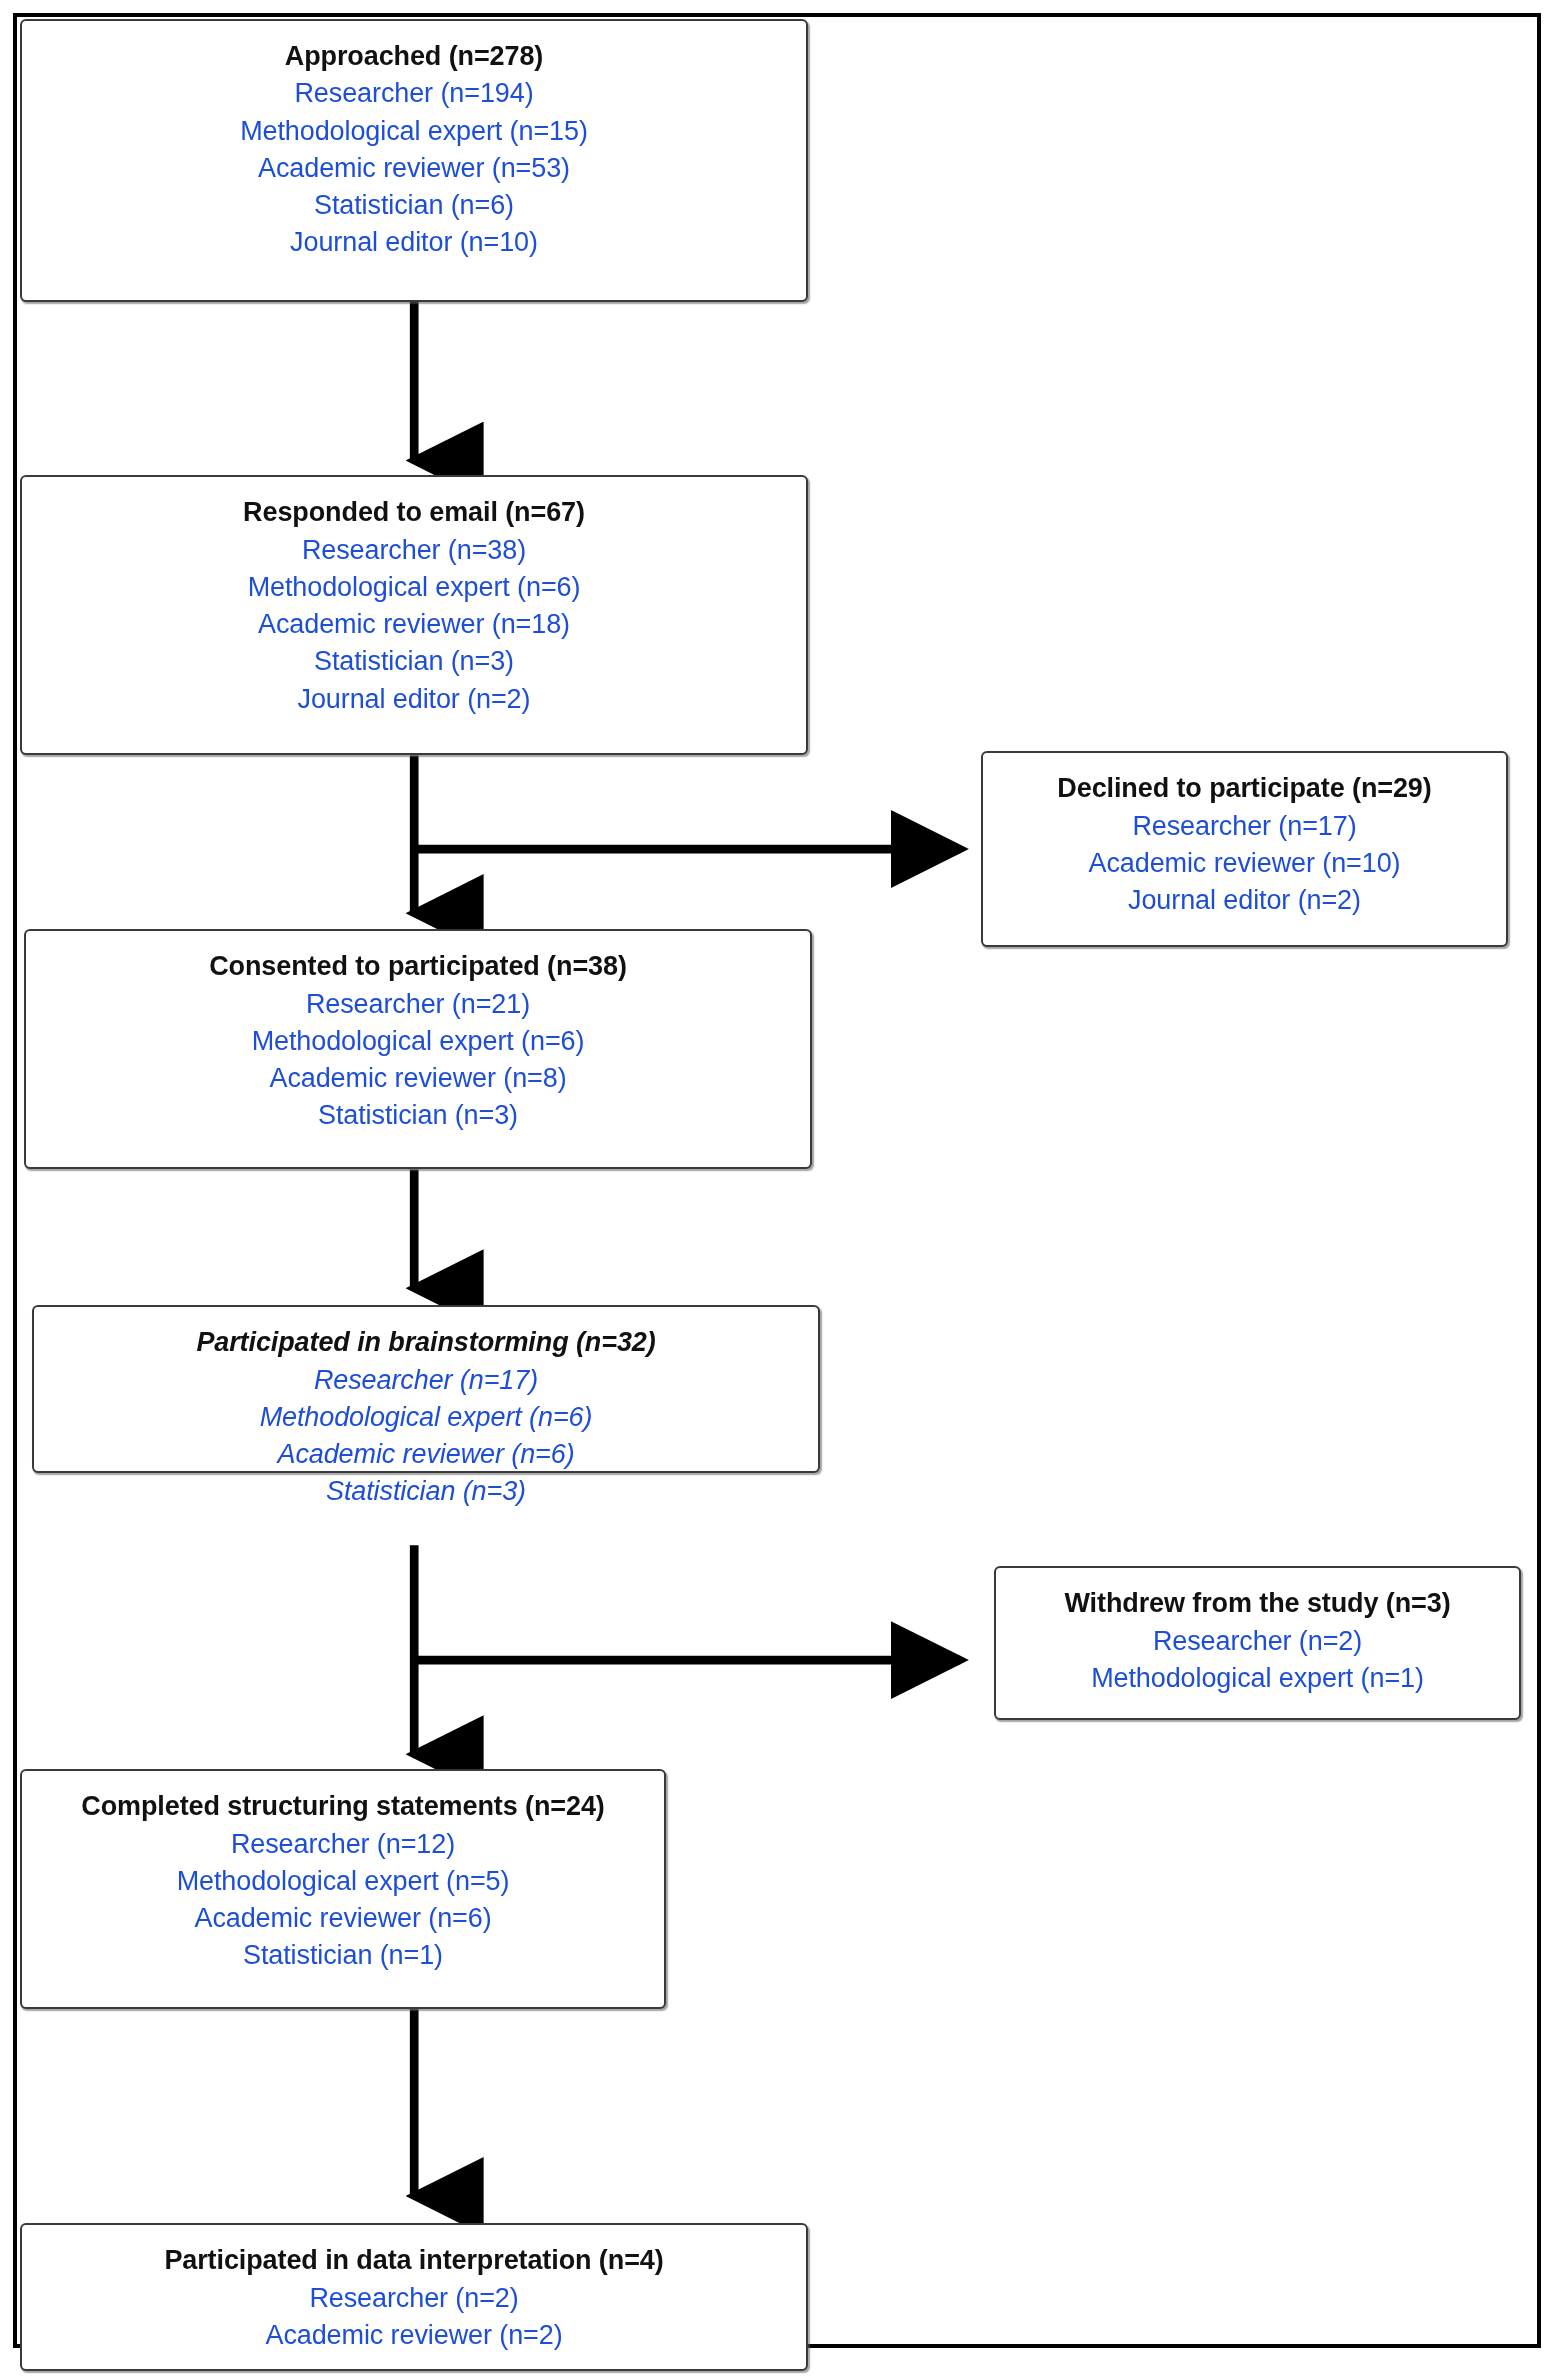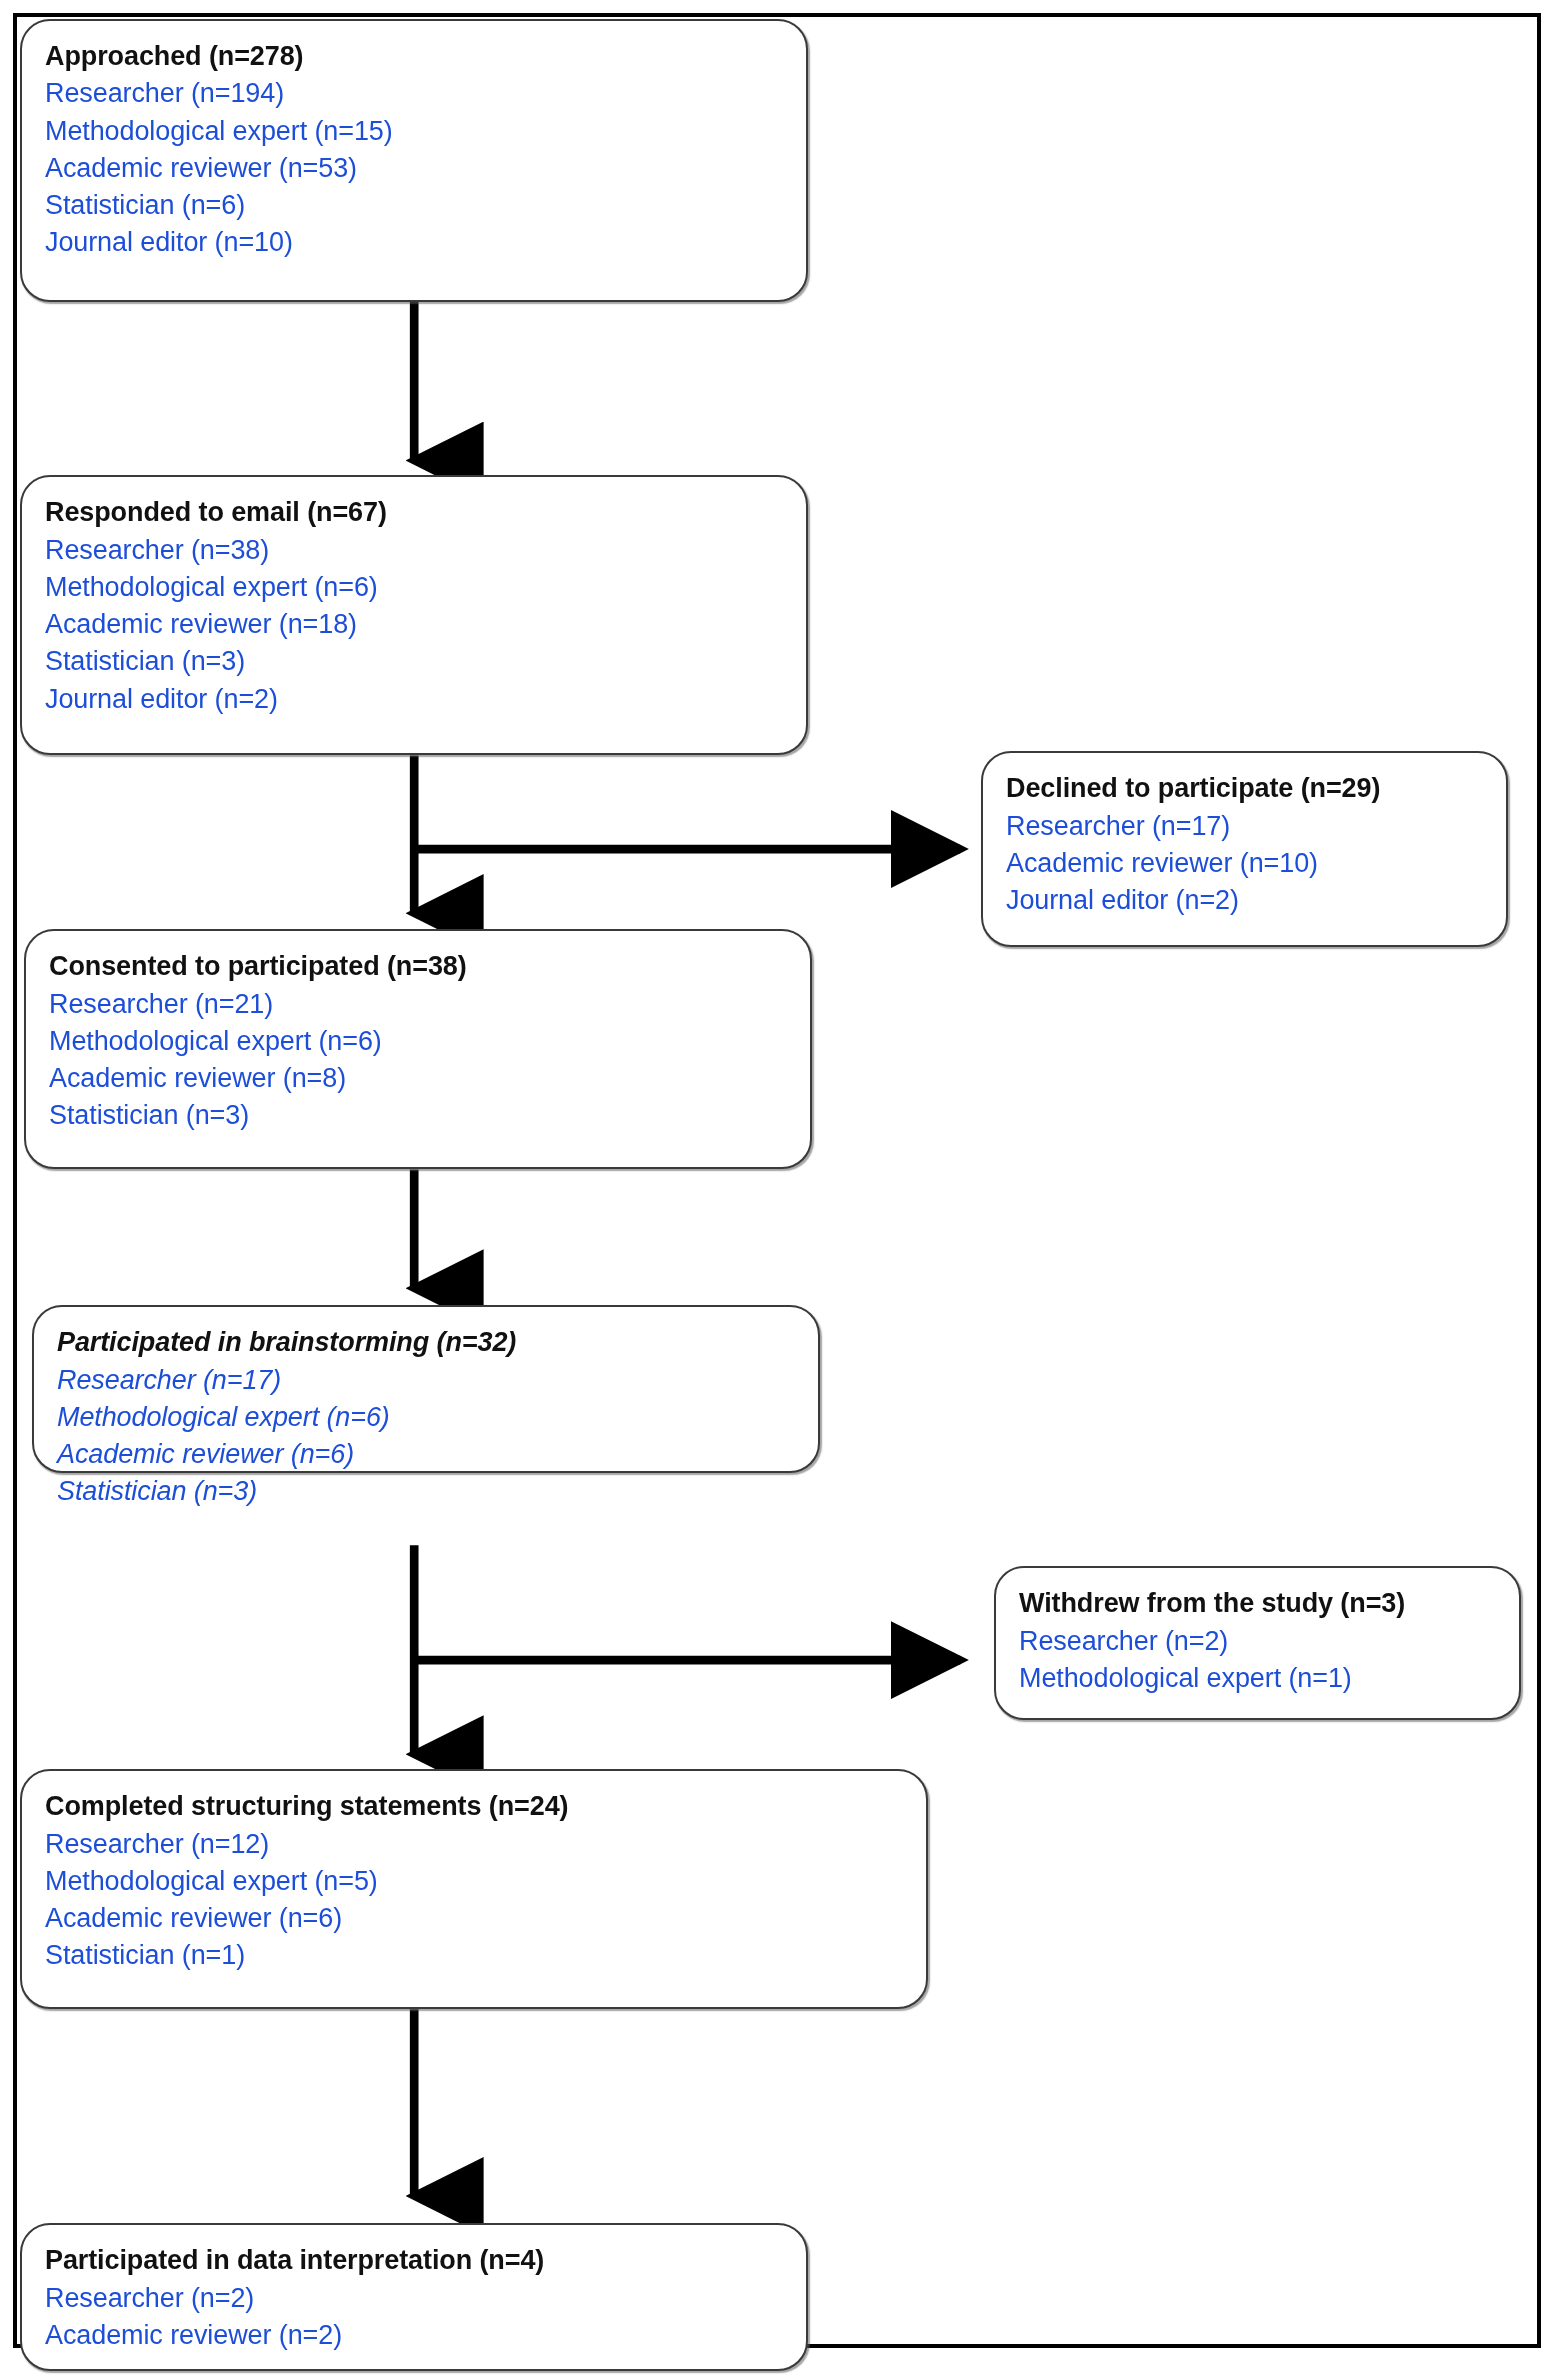--- a/index.html
+++ b/index.html
@@ -34,9 +34,10 @@
     box-sizing: border-box;
     background: #ffffff;
     border: 2px solid #3a3a3a;
-    border-radius: 30px;
+    border-radius: 6px;
     box-shadow: 1.3px 2px 1.3px rgba(90,90,90,0.55);
     padding: 17.4px 23px 13.4px 23px;
+    text-align: center;
   }
   .box-title {
     font-size: 27px;

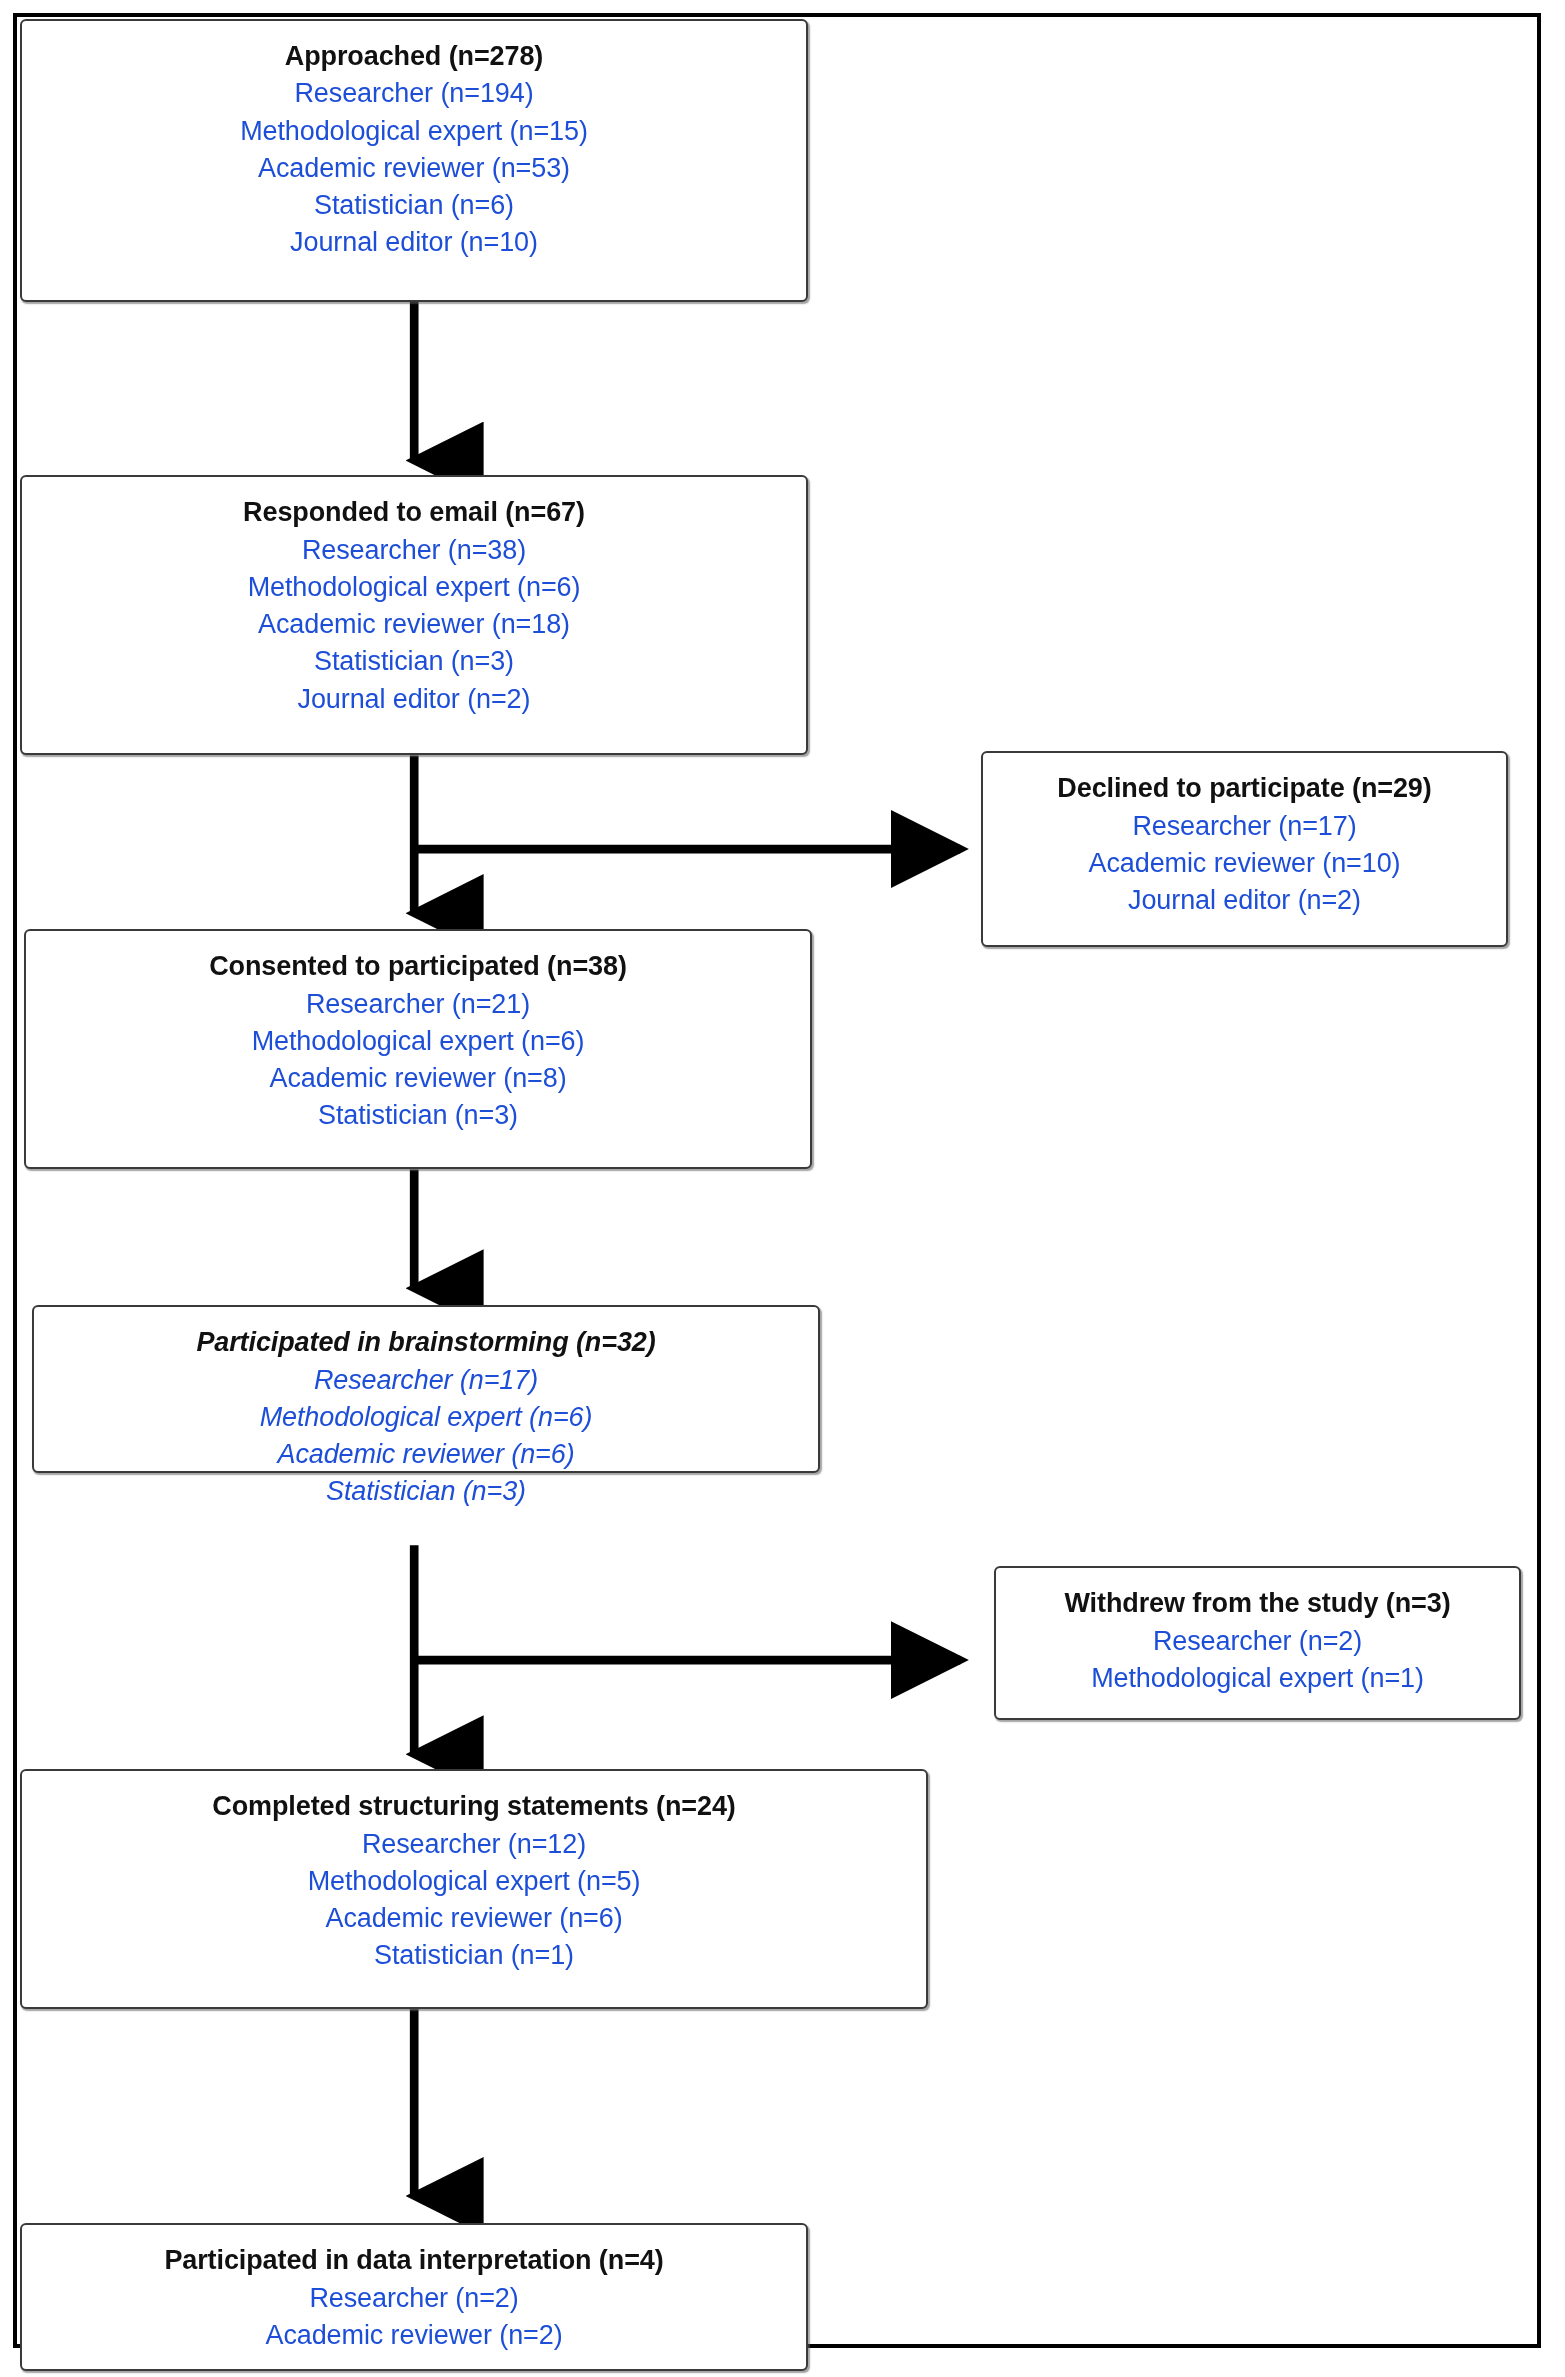--- a/index.html
+++ b/index.html
@@ -129,7 +129,7 @@
     <div class="box-line">Statistician (n=3)</div>
   </div>
 
-  <div class="flow-box" style="left:20px; top:1769px; width:908px; height:240px;">
+  <div class="flow-box" style="left:20px; top:1769px; width:646px; height:240px;">
     <div class="box-title">Completed structuring statements (n=24)</div>
     <div class="box-line">Researcher (n=12)</div>
     <div class="box-line">Methodological expert (n=5)</div>

